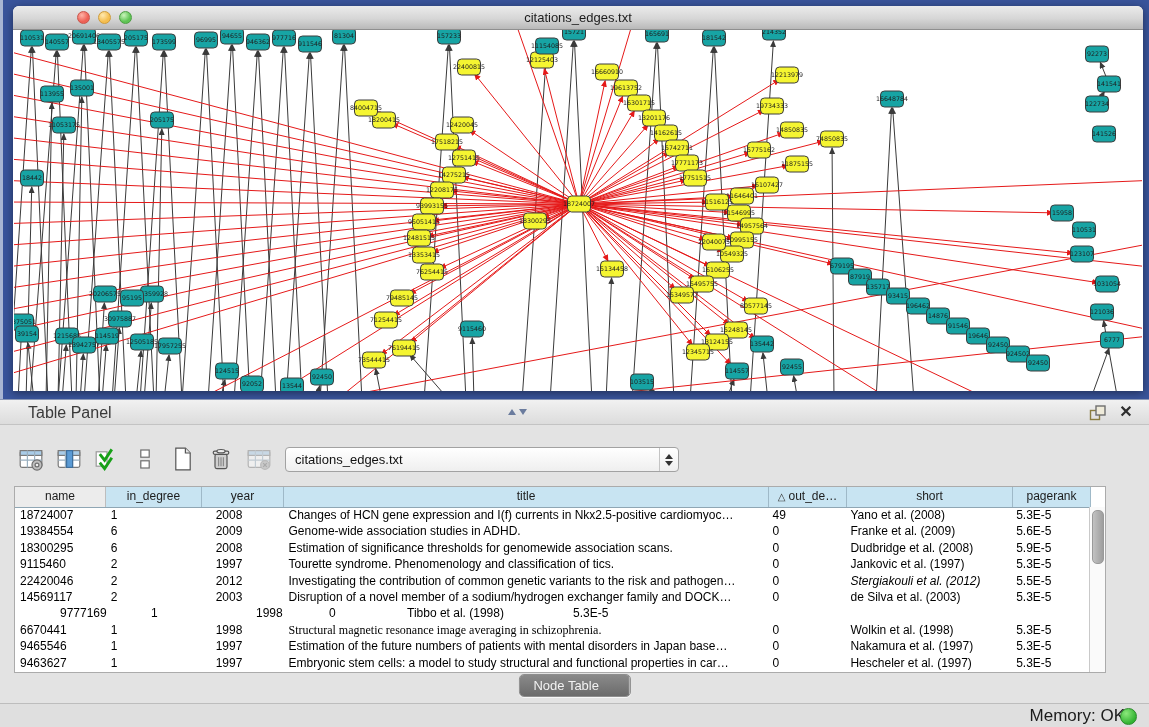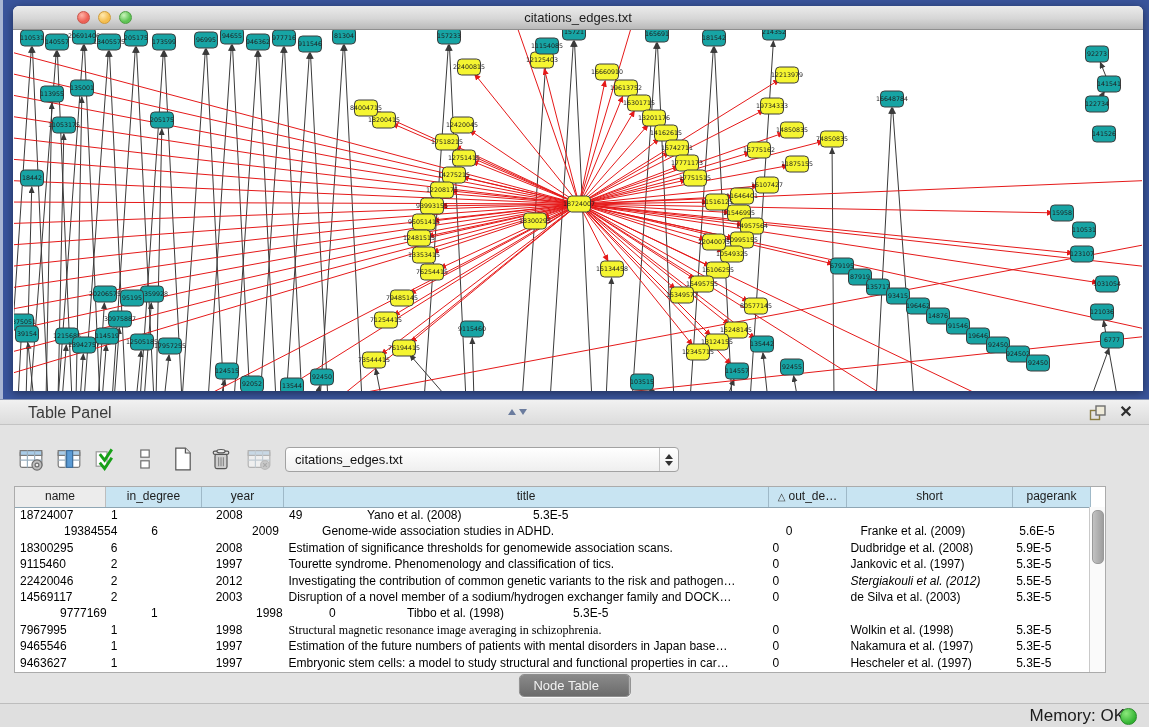--- a/index.html
+++ b/index.html
@@ -824,6 +824,7 @@
             <div class="td" style="width: 91px;">18724007</div>
             <div class="td" style="width: 96px;">1</div>
             <div class="td" style="width: 82px; padding-left: 14px;">2008</div>
+            <div class="td" style="width: 485px;">Changes of HCN gene expression and I(f) currents in Nkx2.5-positive cardiomyoc…</div>
             <div class="td" style="width: 78px;">49</div>
             <div class="td" style="width: 166px;">Yano et al. (2008)</div>
             <div class="td" style="width: 78px;">5.3E-5</div>

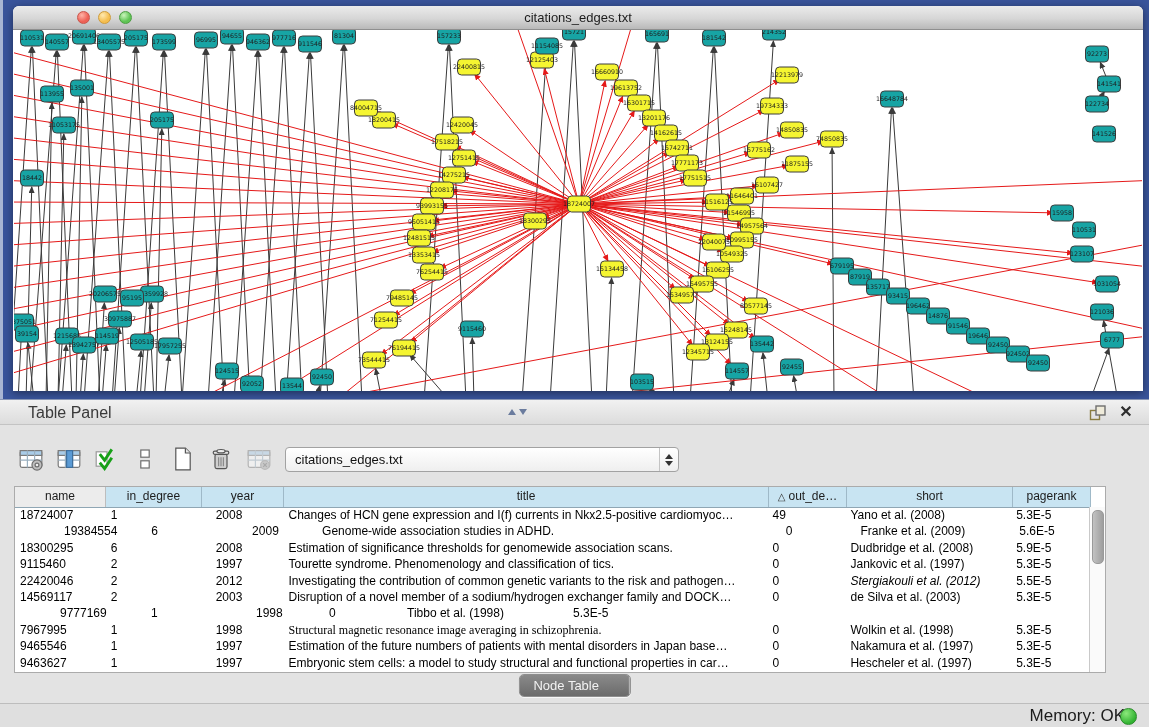--- a/index.html
+++ b/index.html
@@ -830,7 +830,7 @@
             <div class="td" style="width: 78px;">5.3E-5</div>
           </div>
           <div class="tr">
-            <div class="td" style="width: 91px; margin-left: 44px;">19384554</div>
+            <div class="td" style="width: 91px;">19384554</div>
             <div class="td" style="width: 96px;">6</div>
             <div class="td" style="width: 82px; padding-left: 14px;">2009</div>
             <div class="td" style="width: 485px;">Genome-wide association studies in ADHD.</div>

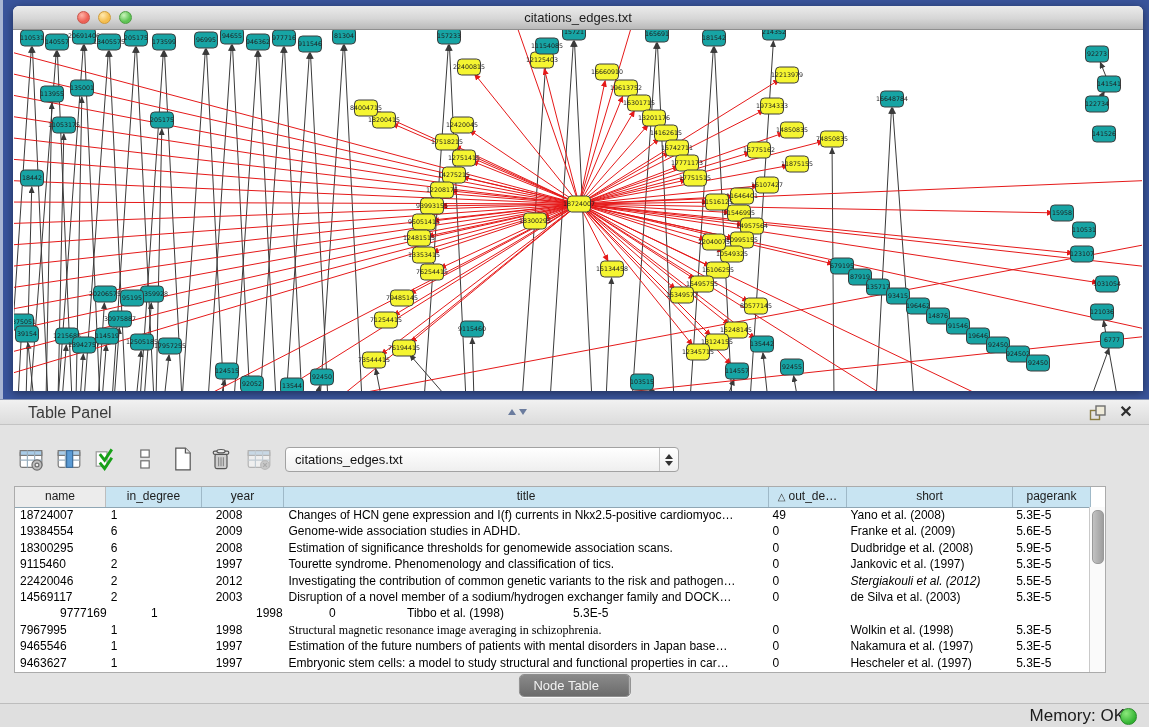--- a/index.html
+++ b/index.html
@@ -883,7 +883,7 @@
             <div class="td" style="width: 78px;">5.3E-5</div>
           </div>
           <div class="tr">
-            <div class="td" style="width: 91px;">7967995</div>
+            <div class="td" style="width: 91px;">6670441</div>
             <div class="td" style="width: 96px;">1</div>
             <div class="td" style="width: 82px; padding-left: 14px;">1998</div>
             <div class="td" style="width: 485px; font-family: Liberation Serif, serif;">Structural magnetic resonance image averaging in schizophrenia.</div>

